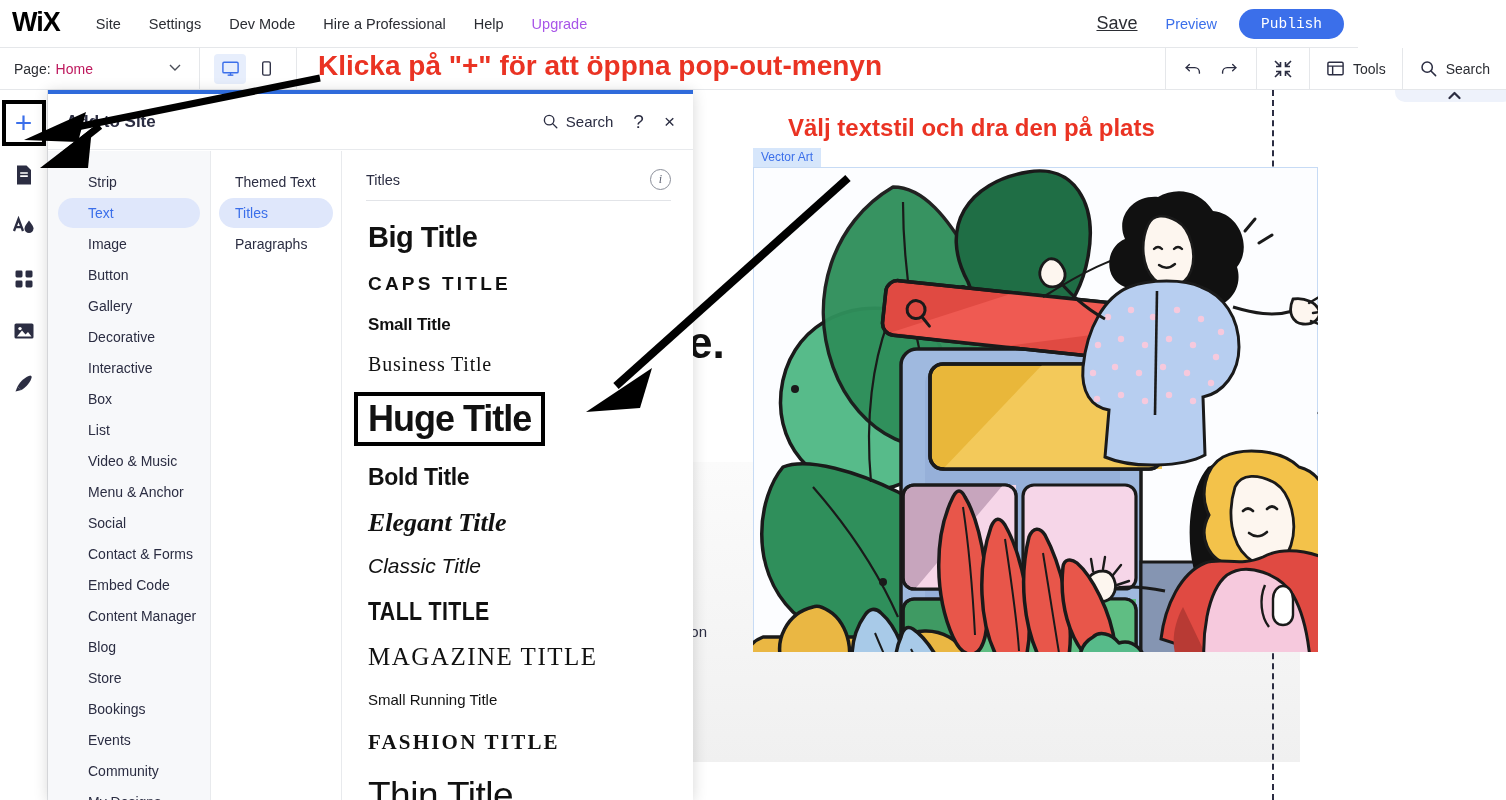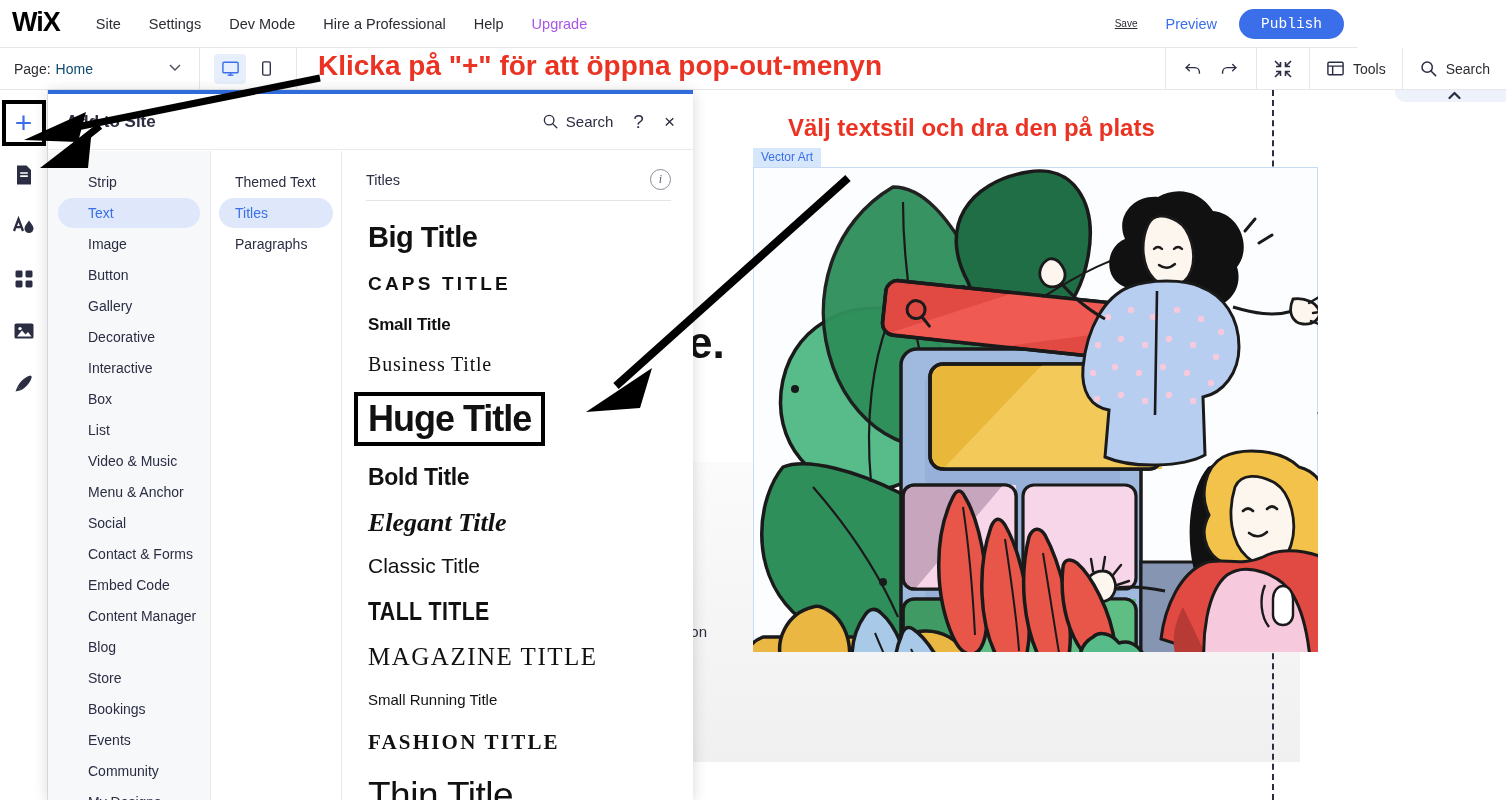--- a/index.html
+++ b/index.html
@@ -33,7 +33,7 @@
   .topbar-right {
     margin-left:auto; display:flex; align-items:center; gap:0; padding-right:14px;
   }
-  .tb-save { font-size:10px; color:#2b2d33; padding:6px 14px;text-decoration:underline; }
+  .tb-save { font-size:18px; color:#2b2d33; padding:6px 14px;text-decoration:underline; }
   .tb-preview { font-size:14.5px; color:#3b6fea; padding:6px 14px; }
   .tb-publish {
     background:#3b6fea; color:#fff; font-size:14.5px; font-weight:normal;

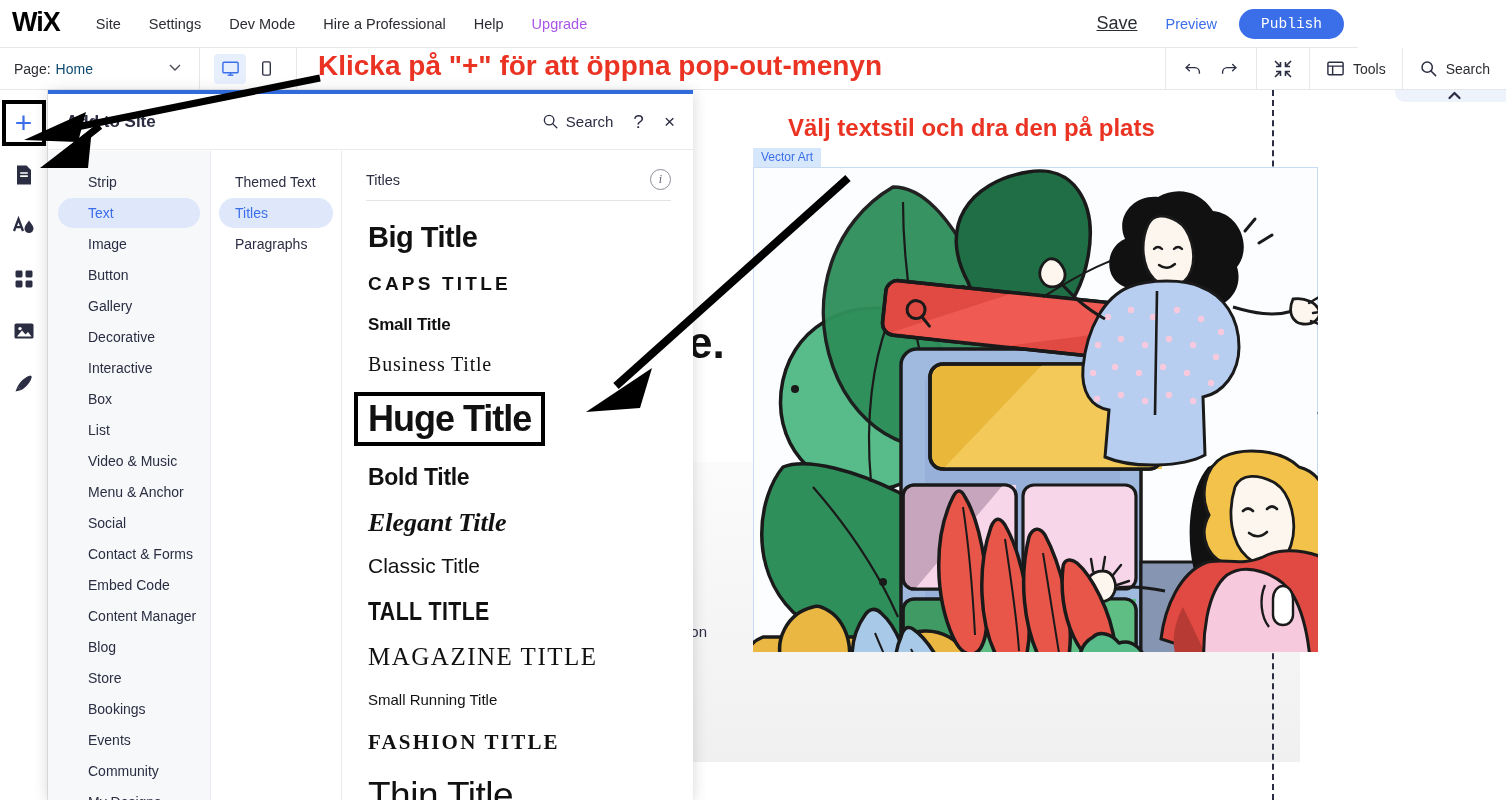--- a/index.html
+++ b/index.html
@@ -53,7 +53,7 @@
     font-size:14px; color:#2b2d33;
   }
   .page-selector .lbl-strong { color:#2b2d33; }
-  .page-selector .lbl-val { color:#0c4a6e; margin-left:5px; }
+  .page-selector .lbl-val { color:#be185d; margin-left:5px; }
   .page-selector .chev { margin-left:auto; margin-right:16px; color:#4a4d57; }
   .device-group { display:flex; align-items:center; gap:4px; padding:0 14px; height:42px; border-right:1px solid #e5e7ea;}
   .dev-btn { width:32px; height:30px; display:flex; align-items:center; justify-content:center; border-radius:4px; }

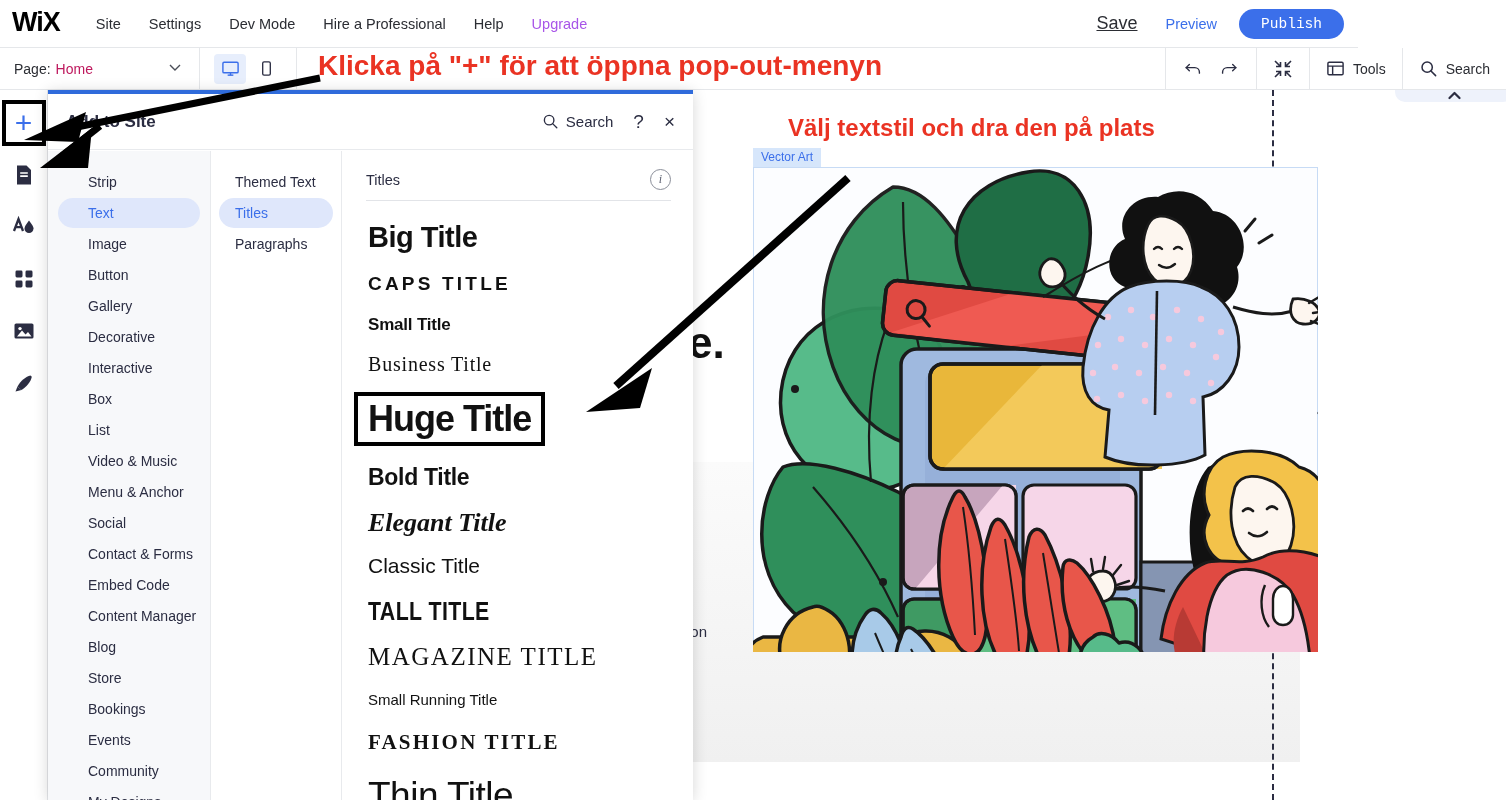--- a/index.html
+++ b/index.html
@@ -131,7 +131,7 @@
   .t-huge     { font-family:"Liberation Sans", sans-serif; font-weight:bold; font-size:36px; letter-spacing:-1px; }
   .t-bold     { font-family:"Liberation Sans", sans-serif; font-weight:bold; font-size:23px; letter-spacing:-.3px; }
   .t-elegant  { font-family:"Liberation Serif", serif; font-style:italic; font-weight:bold; font-size:26px; }
-  .t-classic  { font-family:"Liberation Sans", sans-serif; font-weight:normal; font-size:21px; }
+  .t-classic  { font-family:"Liberation Sans", sans-serif; font-weight:normal; font-size:21px;font-style:italic; }
   .t-magazine { font-family:"Liberation Serif", serif; font-weight:normal; font-size:25px; letter-spacing:1.5px; }
   .t-tall     { font-family:"Liberation Sans", sans-serif; font-weight:bold; font-size:26px; transform:scaleX(.82); transform-origin:left center; letter-spacing:.5px;}
   .t-running  { font-family:"Liberation Sans", sans-serif; font-weight:normal; font-size:15px; }

